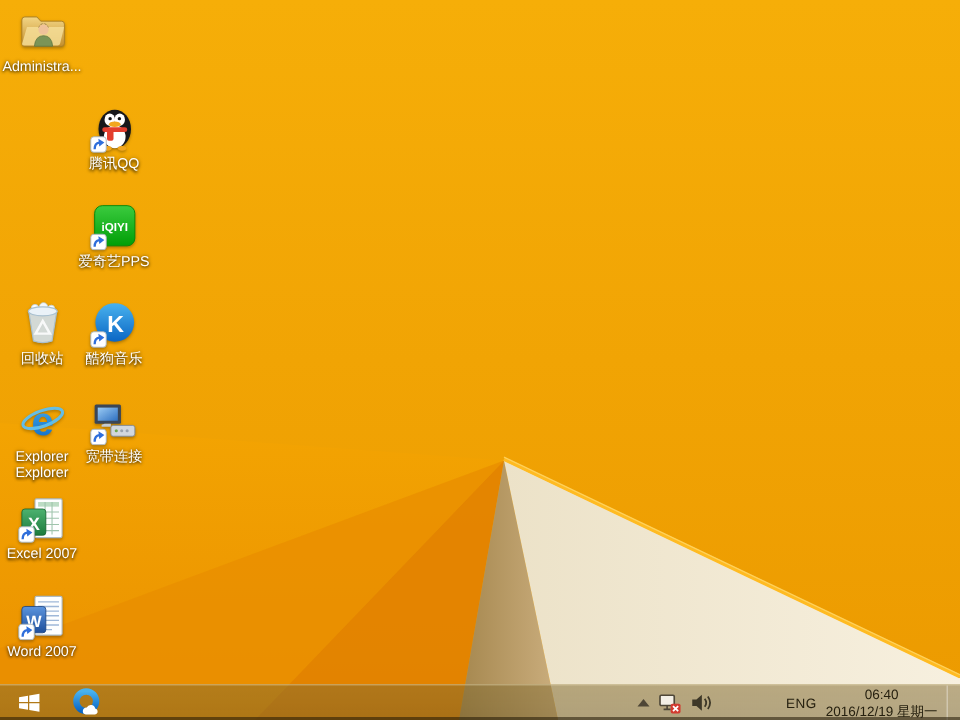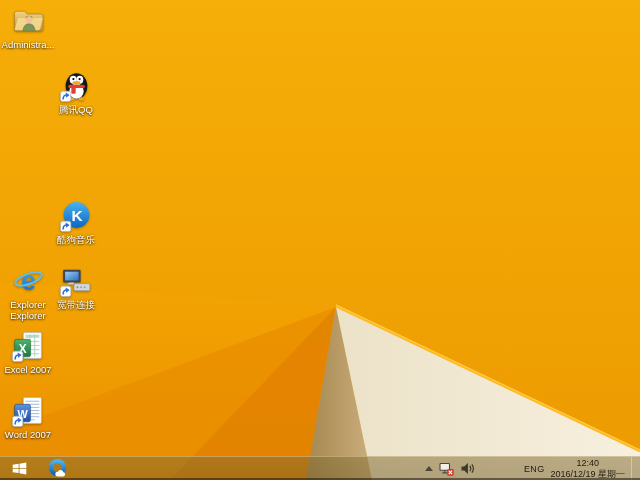--- a/index.html
+++ b/index.html
@@ -179,6 +179,14 @@
     <div class="lbl">腾讯QQ</div>
   </div>
 
+  <div class="tile" style="left:49px;top:134px">
+    <svg class="ico" viewBox="0 0 32 32">
+      <rect x="3" y="3" width="26" height="26" rx="5" fill="url(#ggreen)" stroke="#00870A" stroke-width="0.6"></rect>
+      <text x="16" y="19.5" text-anchor="middle" font-size="7.5" font-weight="bold" fill="#fff" font-family="Liberation Sans,sans-serif">iQIYI</text>
+      <use href="#sarrow"></use>
+    </svg>
+    <div class="lbl">爱奇艺PPS</div>
+  </div>
 
   <div class="tile" style="left:49px;top:199px">
     <svg class="ico" viewBox="0 0 32 32">

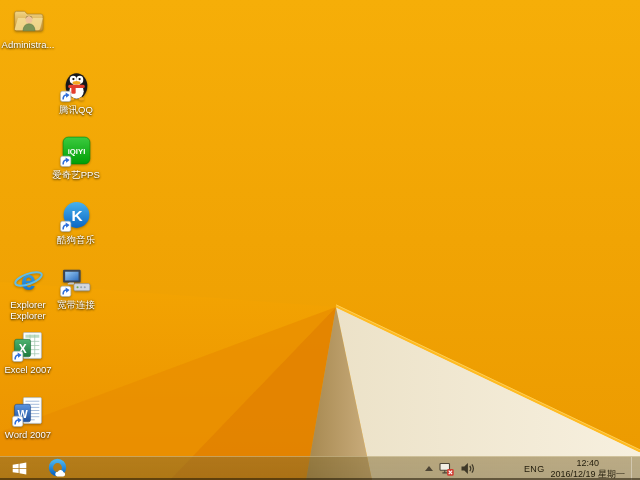--- a/index.html
+++ b/index.html
@@ -123,6 +123,17 @@
 
 
 
+  <div class="tile" style="left:1px;top:199px">
+    <svg class="ico" viewBox="0 0 32 32">
+      <circle cx="11" cy="6.2" r="2.4" fill="#FAFCFE" stroke="#C4D6E2" stroke-width="0.5"></circle>
+      <circle cx="16.5" cy="5.4" r="2.7" fill="#F2F7FB" stroke="#C4D6E2" stroke-width="0.5"></circle>
+      <circle cx="21.5" cy="6.5" r="2.2" fill="#FAFCFE" stroke="#C4D6E2" stroke-width="0.5"></circle>
+      <path d="M7 8.5 L10 27.4 Q16 29.6 22 27.4 L25 8.5" fill="#D7E6F2" fill-opacity="0.88" stroke="#A9C0D0" stroke-width="0.8"></path>
+      <ellipse cx="16" cy="8.3" rx="9.3" ry="2.9" fill="#EAF2F8" stroke="#A9C0D0" stroke-width="0.8"></ellipse>
+      <path d="M16 14.5 l4.6 8.2 h-9.2 z" fill="none" stroke="#FFFFFF" stroke-width="1.6" opacity="0.85"></path>
+    </svg>
+    <div class="lbl">回收站</div>
+  </div>
 
   <div class="tile" style="left:1px;top:264px">
     <svg class="ico" viewBox="0 0 32 32">

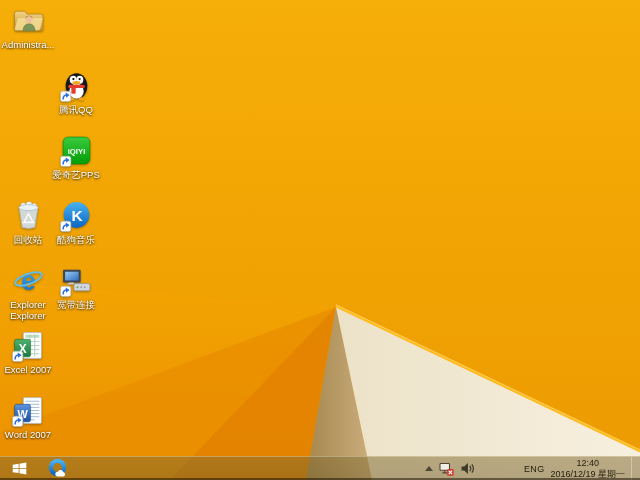--- a/index.html
+++ b/index.html
@@ -249,7 +249,7 @@
       </svg>
       <span class="engtxt">ENG</span>
       <div class="clock">
-        <div>12:40</div>
+        <div>06:40</div>
         <div>2016/12/19 星期一</div>
       </div>
       <div class="sliver"></div>

